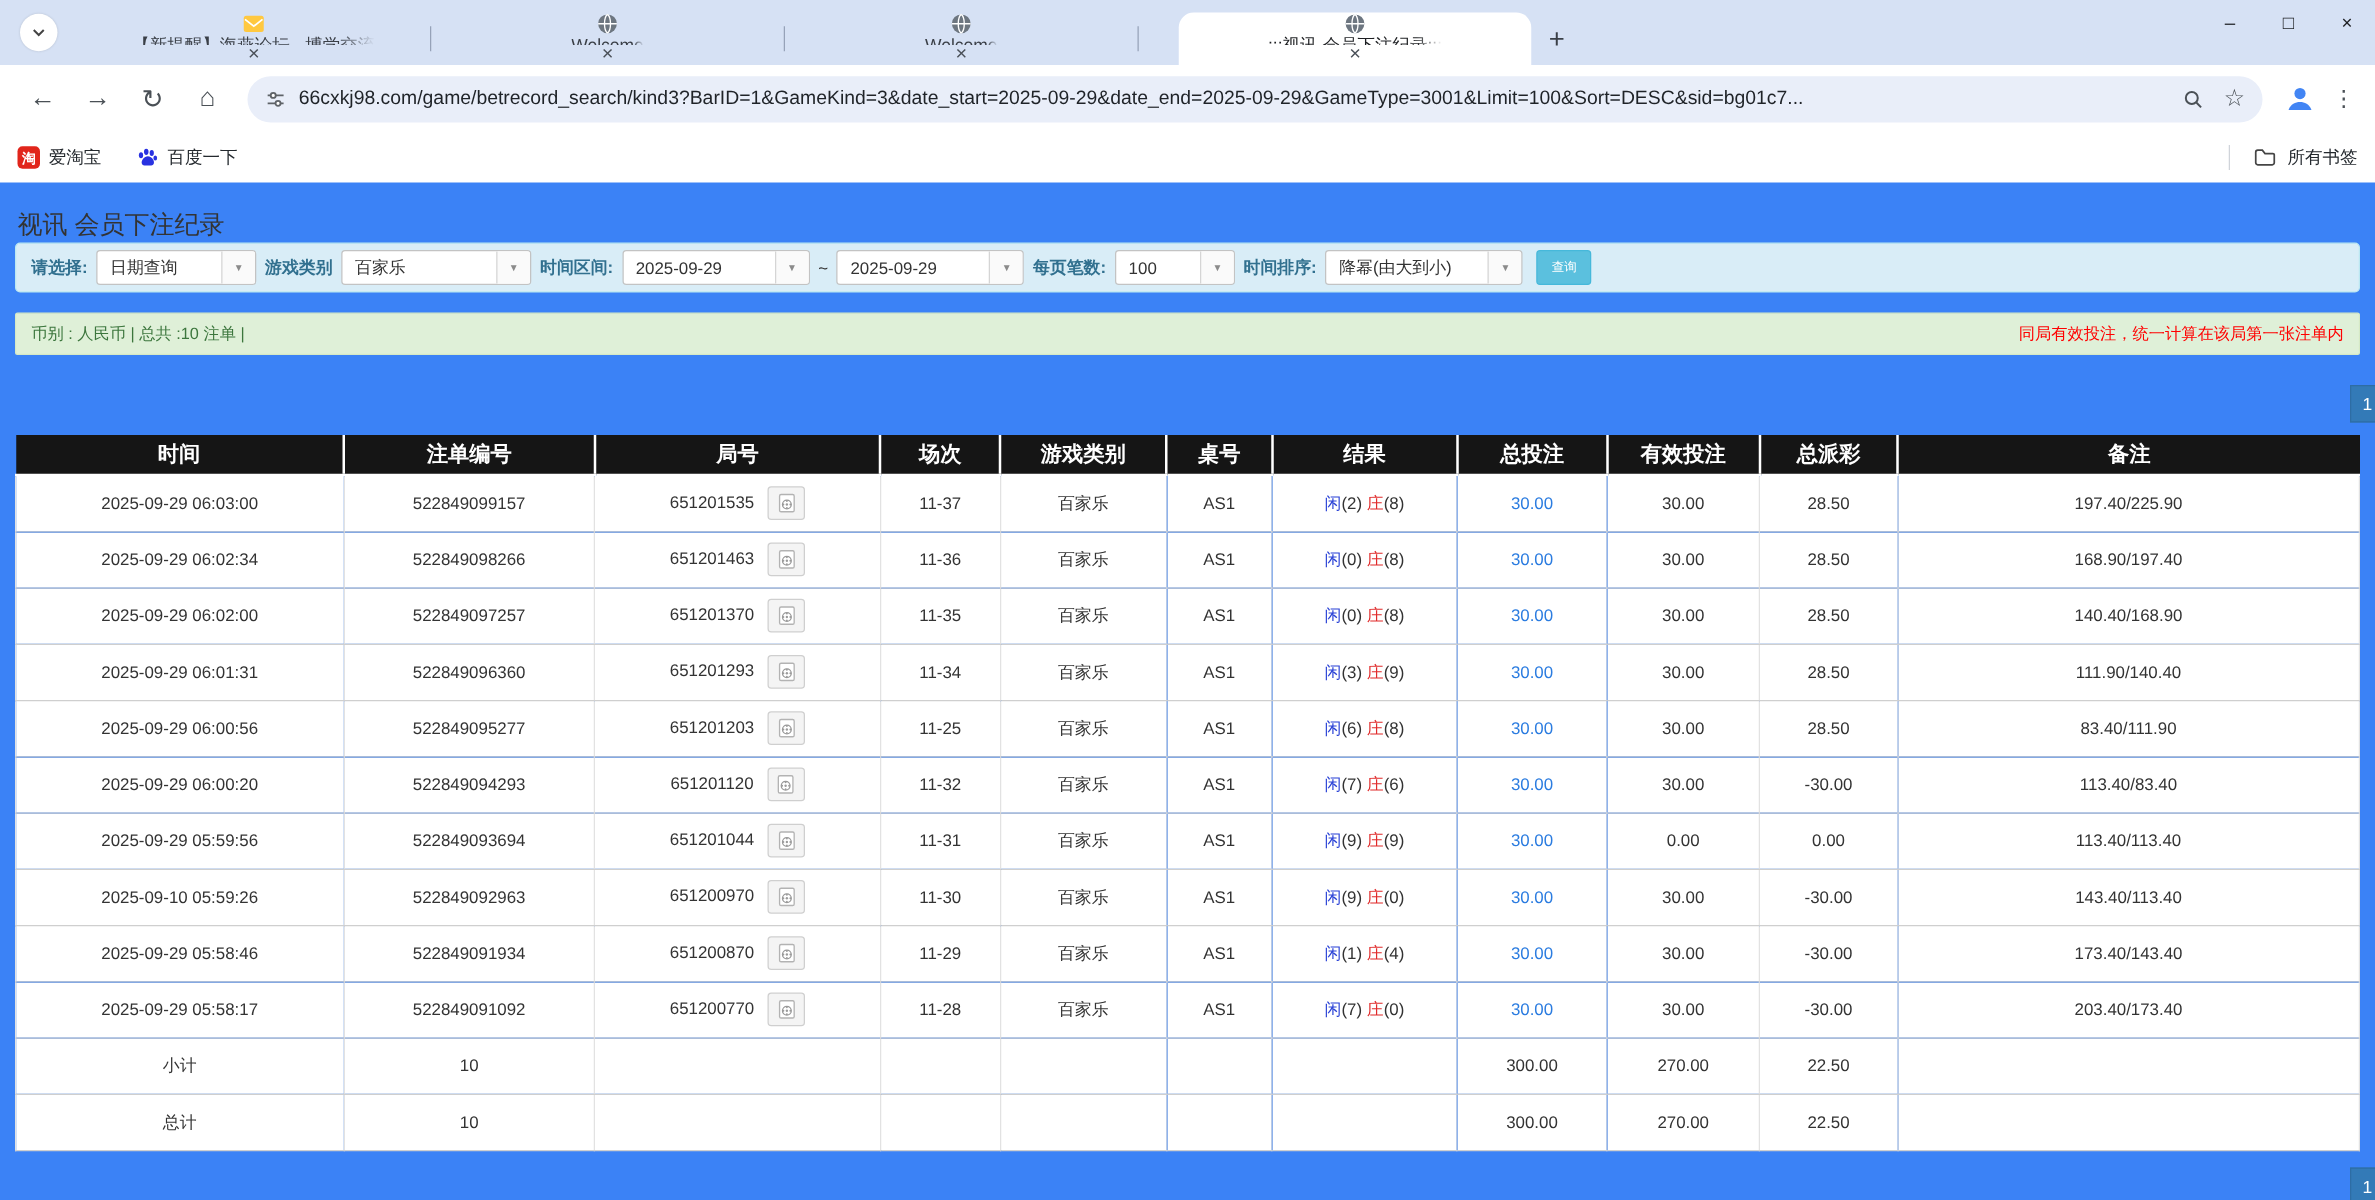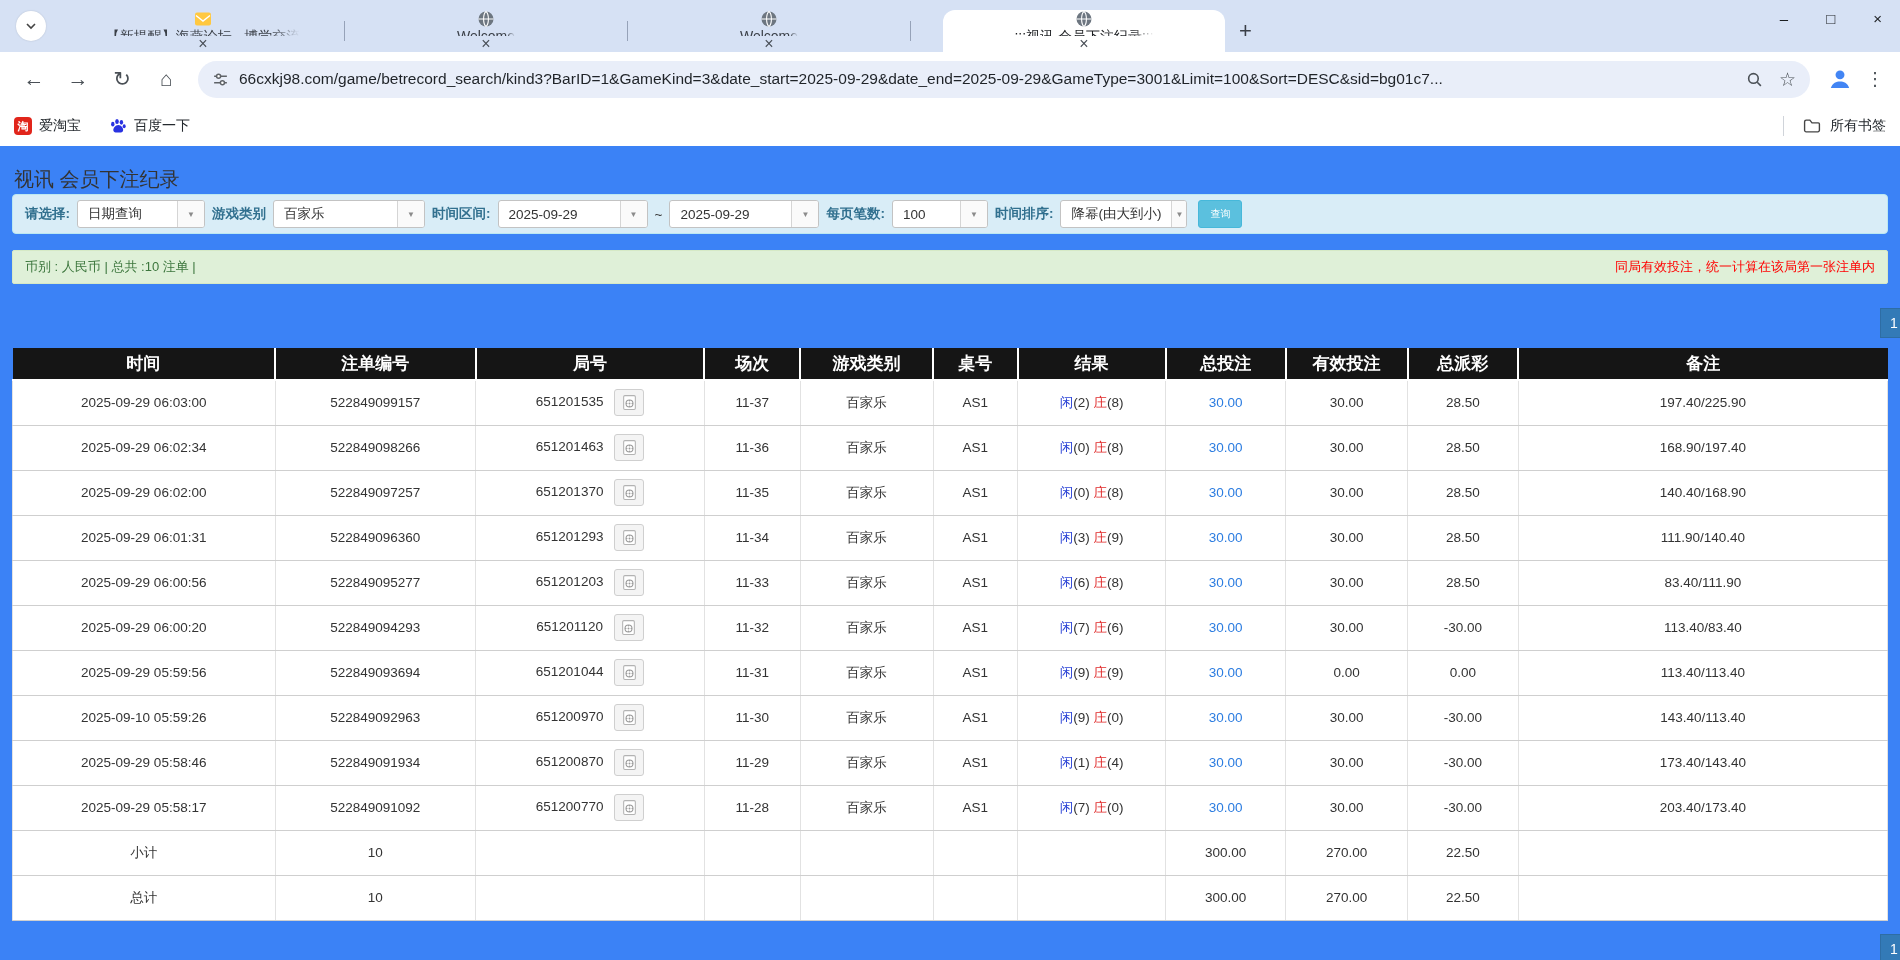--- a/index.html
+++ b/index.html
@@ -226,7 +226,7 @@
       <span class="arrow">▼</span>
     </div>
     <span class="f-label">时间排序:</span>
-    <div class="select" style="width:127px">
+    <div class="select" style="width:158px">
       <span class="val" style="flex:1">降幂(由大到小)</span>
       <span class="arrow">▼</span>
     </div>

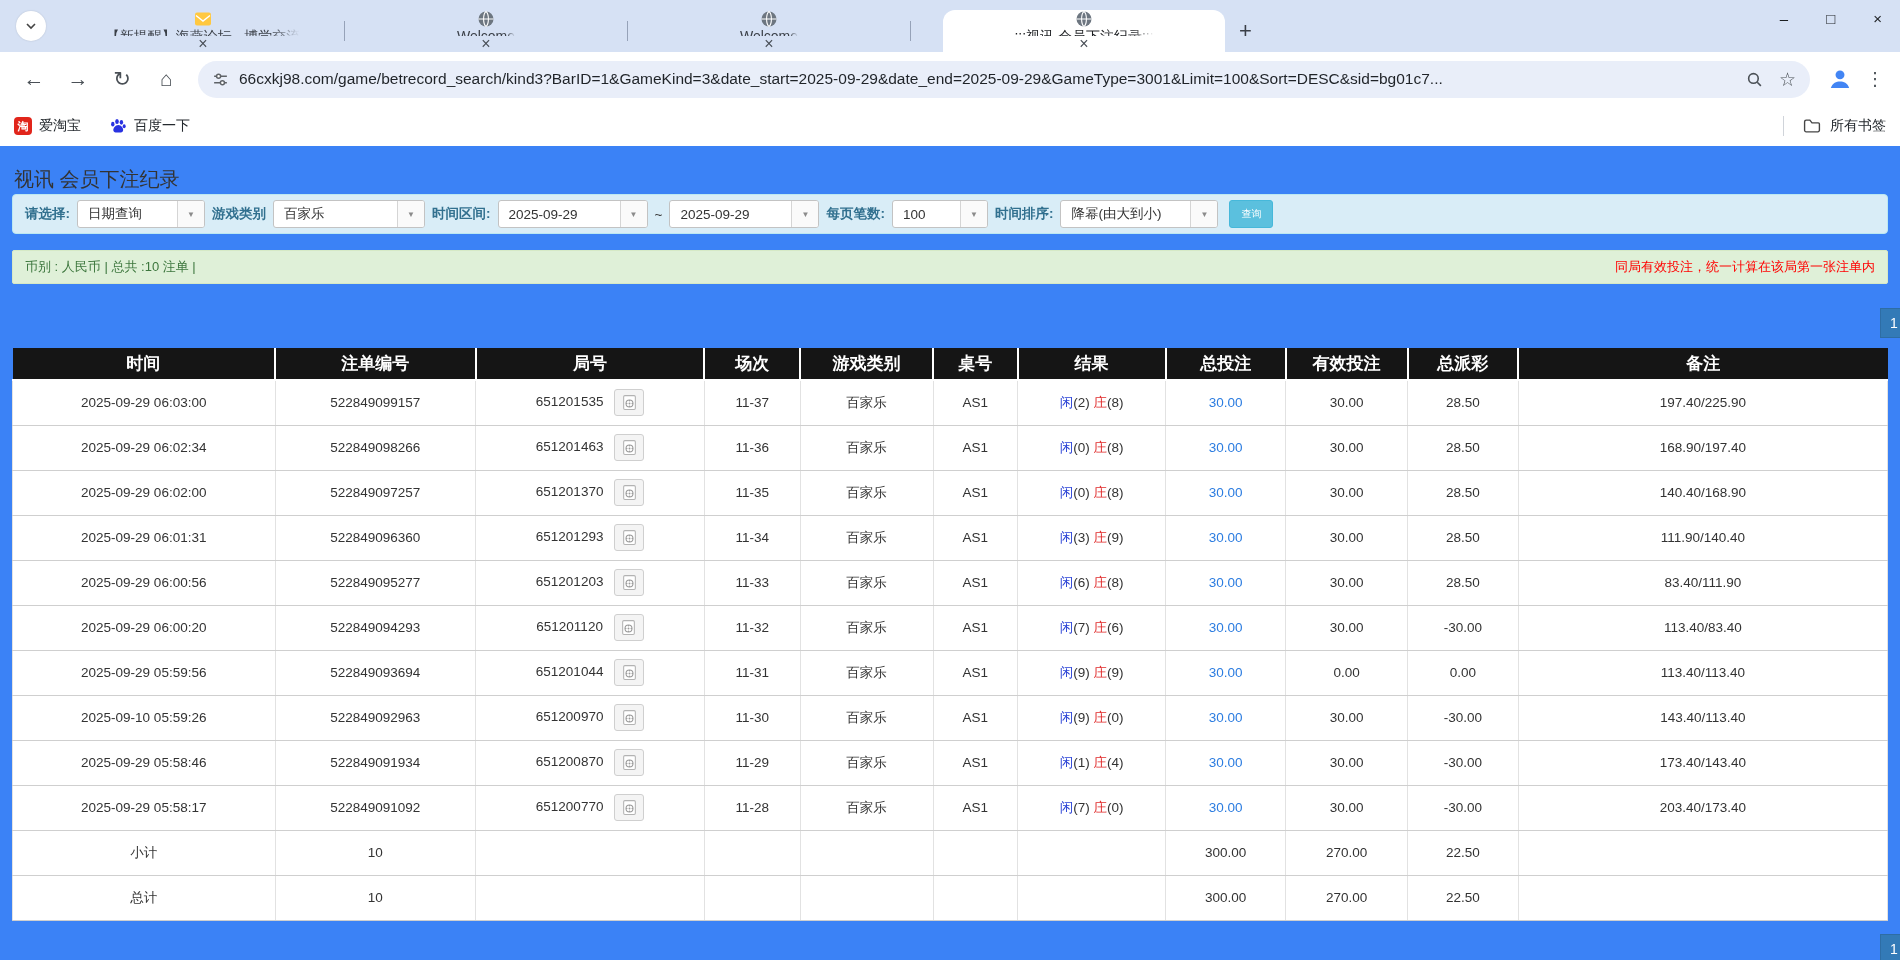--- a/index.html
+++ b/index.html
@@ -390,7 +390,7 @@
               </svg>
             </span>
 </td>
-          <td>11-33</td>
+          <td>11-25</td>
           <td>百家乐</td>
           <td>AS1</td>
           <td><span class="res-p">闲</span><span class="res-n">(6)</span> <span class="res-b">庄</span><span class="res-n">(8)</span></td>

